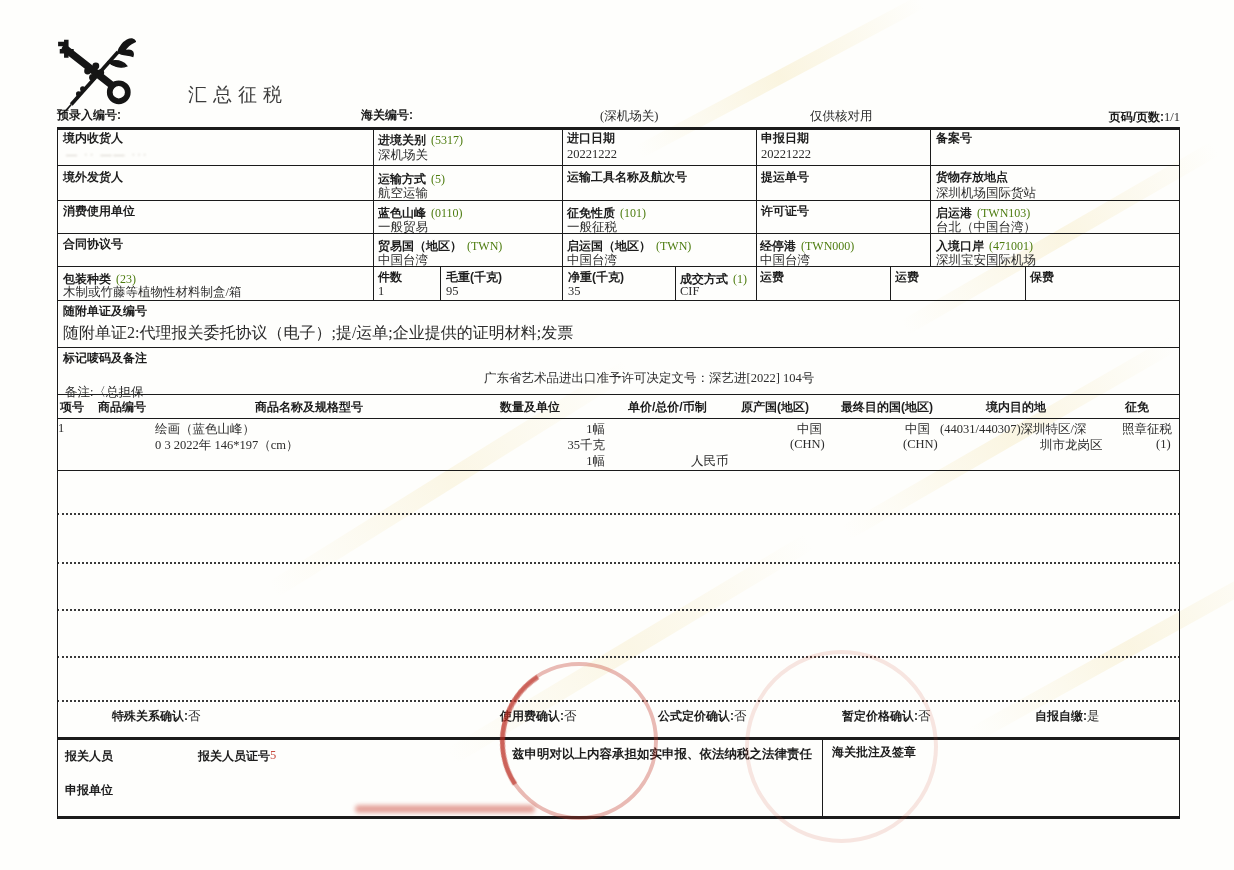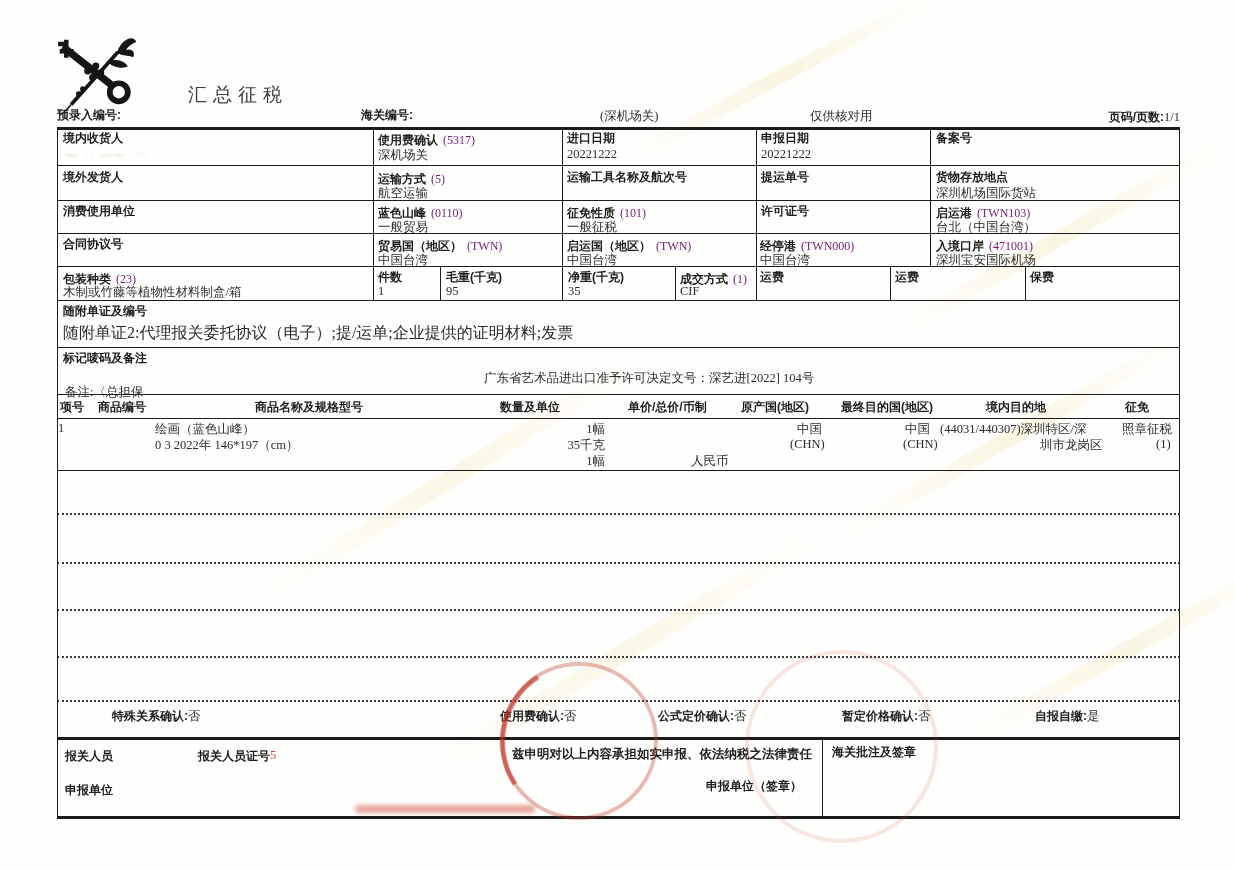--- a/index.html
+++ b/index.html
@@ -102,7 +102,7 @@
   <div class="abs lbl" style="left:63px;top:130px;">境内收货人</div>
   <div class="abs redacted" style="left:66px;top:148px;">— ·· —— ···</div>
   <div class="abs" style="left:378px;top:130px;">
-    <span class="lbl">使用费确认</span><span class="code">(5317)</span>
+    <span class="lbl">进境关别</span><span class="code">(5317)</span>
   </div>
   <div class="abs val" style="left:378px;top:147px;">深机场关</div>
   <div class="abs lbl" style="left:567px;top:130px;font-family:Liberation Serif, serif;">进口日期</div>

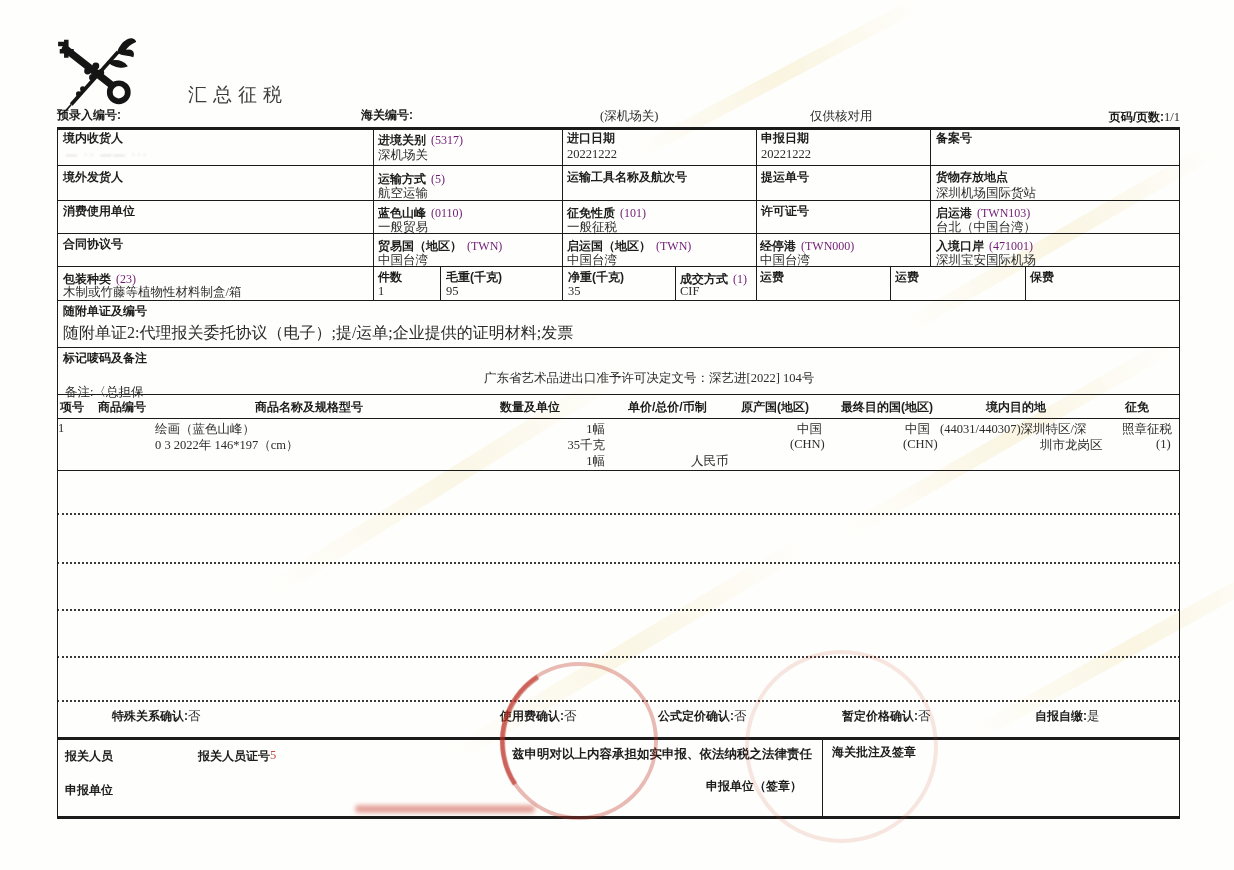--- a/index.html
+++ b/index.html
@@ -10,7 +10,7 @@
   }
   .abs{position:absolute;}
   .lbl{font-weight:bold;font-size:12px;white-space:nowrap;}
-  .code{font-family:"Liberation Serif","DejaVu Serif",serif;font-weight:normal;font-size:12px;color:#701a75;margin-left:5px;white-space:nowrap;}
+  .code{font-family:"Liberation Serif","DejaVu Serif",serif;font-weight:normal;font-size:12px;color:#4d7c0f;margin-left:5px;white-space:nowrap;}
   .val{font-family:"Liberation Serif","DejaVu Serif",serif;font-size:12.5px;color:#2b2b2b;white-space:nowrap;}
   .vline{position:absolute;width:1.4px;background:#1b1b1b;}
   .hline{position:absolute;height:1.4px;background:#1b1b1b;left:57px;width:1123px;}

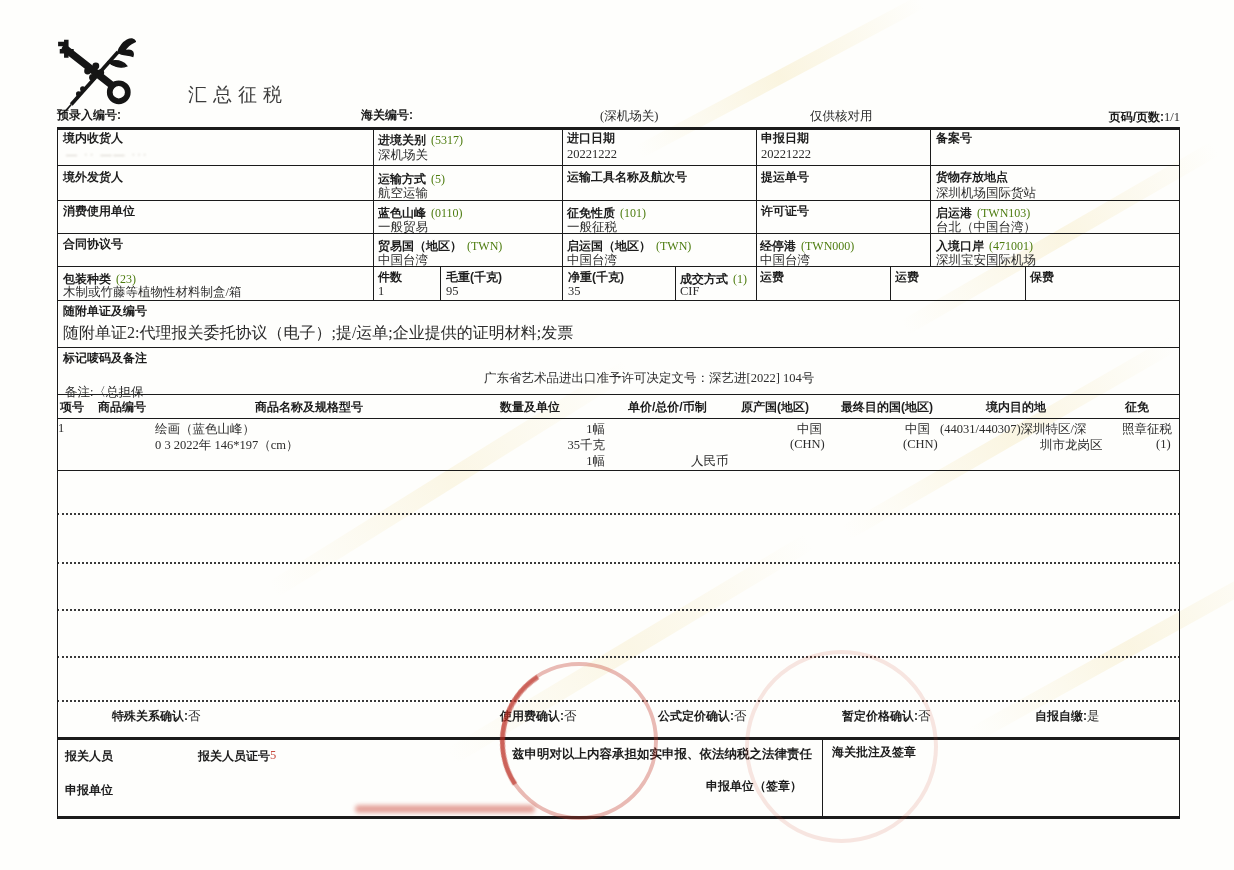--- a/index.html
+++ b/index.html
@@ -227,7 +227,6 @@
   <div class="abs val red-ink" style="left:270px;top:748px;">5</div>
   <div class="abs lbl" style="left:65px;top:782px;">申报单位</div>
   <div class="abs lbl right-align" style="left:495px;top:746px;width:317px;font-size:12.5px;">兹申明对以上内容承担如实申报、依法纳税之法律责任</div>
-  <div class="abs lbl right-align" style="left:495px;top:778px;width:307px;">申报单位（签章）</div>
   <div class="abs lbl" style="left:832px;top:744px;">海关批注及签章</div>
 
   <div class="stamp-circle" style="left:500px;top:662px;width:150px;height:150px;border:4px solid rgba(195,60,45,.35);"></div>

